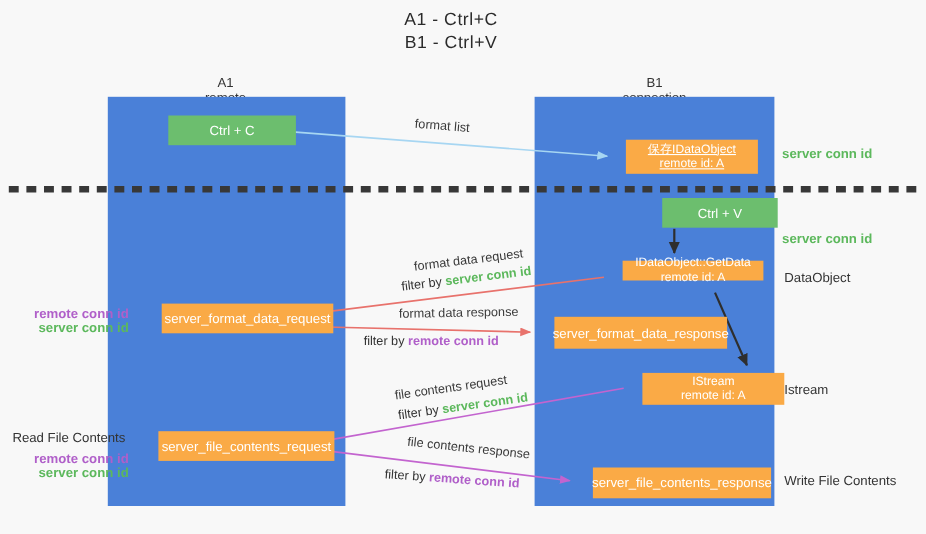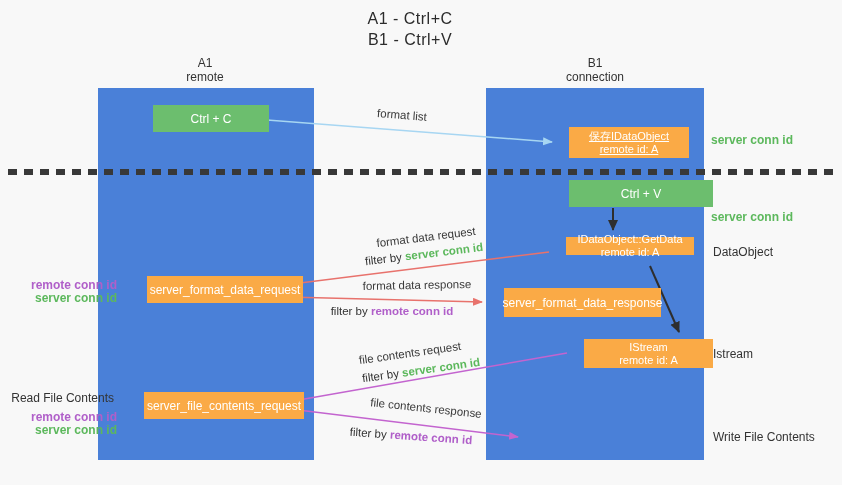--- a/index.html
+++ b/index.html
@@ -17,7 +17,7 @@
     font-size:16px;line-height:21px;color:#2b2b2b;letter-spacing:.5px;
   }
   .col-header{
-    top:56px;width:120px;text-align:center;
+    top:68px;width:120px;text-align:center;
     font-size:12px;line-height:14px;color:#333;
   }
   .column{

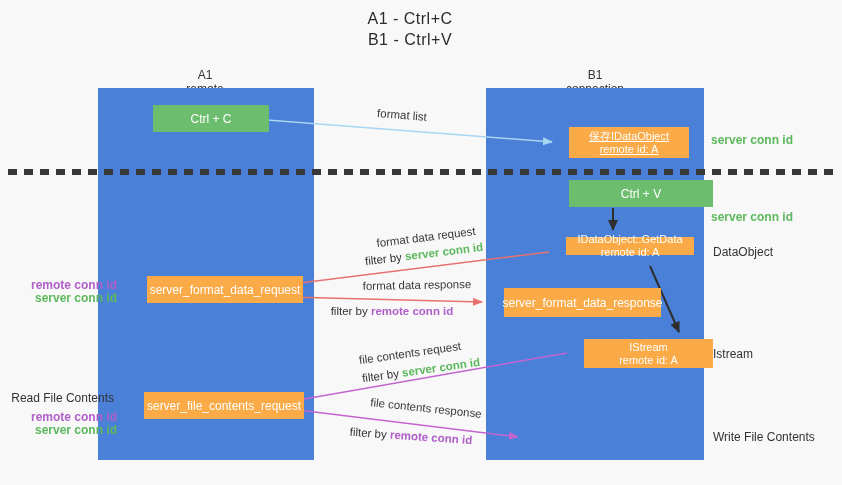--- a/index.html
+++ b/index.html
@@ -99,7 +99,7 @@
     <div>remote id: A</div>
   </div>
 
-  <div class="abs node green" style="left:553px;top:180px;width:144px;height:27px;">Ctrl + V</div>
+  <div class="abs node green" style="left:586px;top:180px;width:105px;height:27px;">Ctrl + V</div>
 
   <div class="abs node orange two" style="left:550px;top:237px;width:128px;height:18px;">
     <div>IDataObject::GetData</div>

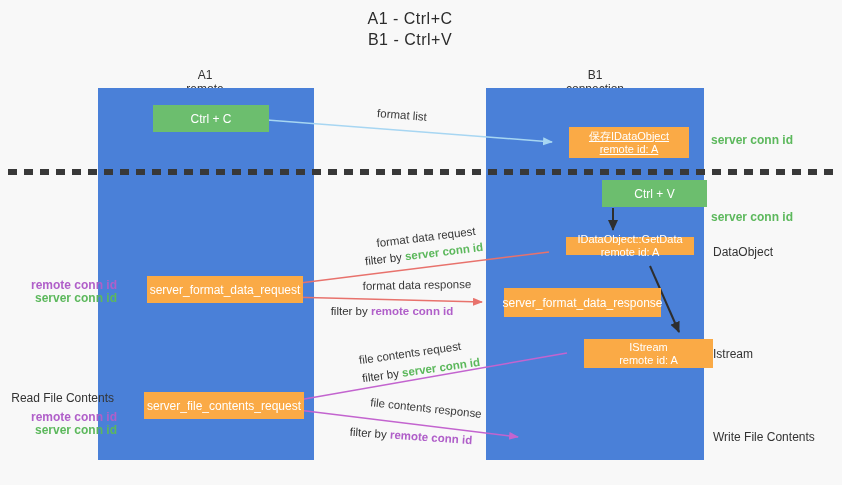--- a/index.html
+++ b/index.html
@@ -117,6 +117,7 @@
 
   <div class="abs node orange" style="left:128px;top:392px;width:160px;height:27px;">server_file_contents_request</div>
 
+  <div class="abs node orange" style="left:523px;top:425px;width:162px;height:28px;">server_file_contents_response</div>
 
   <div class="abs sideline green-txt" style="left:711px;top:133px;">server conn id</div>
   <div class="abs sideline green-txt" style="left:711px;top:210px;">server conn id</div>

